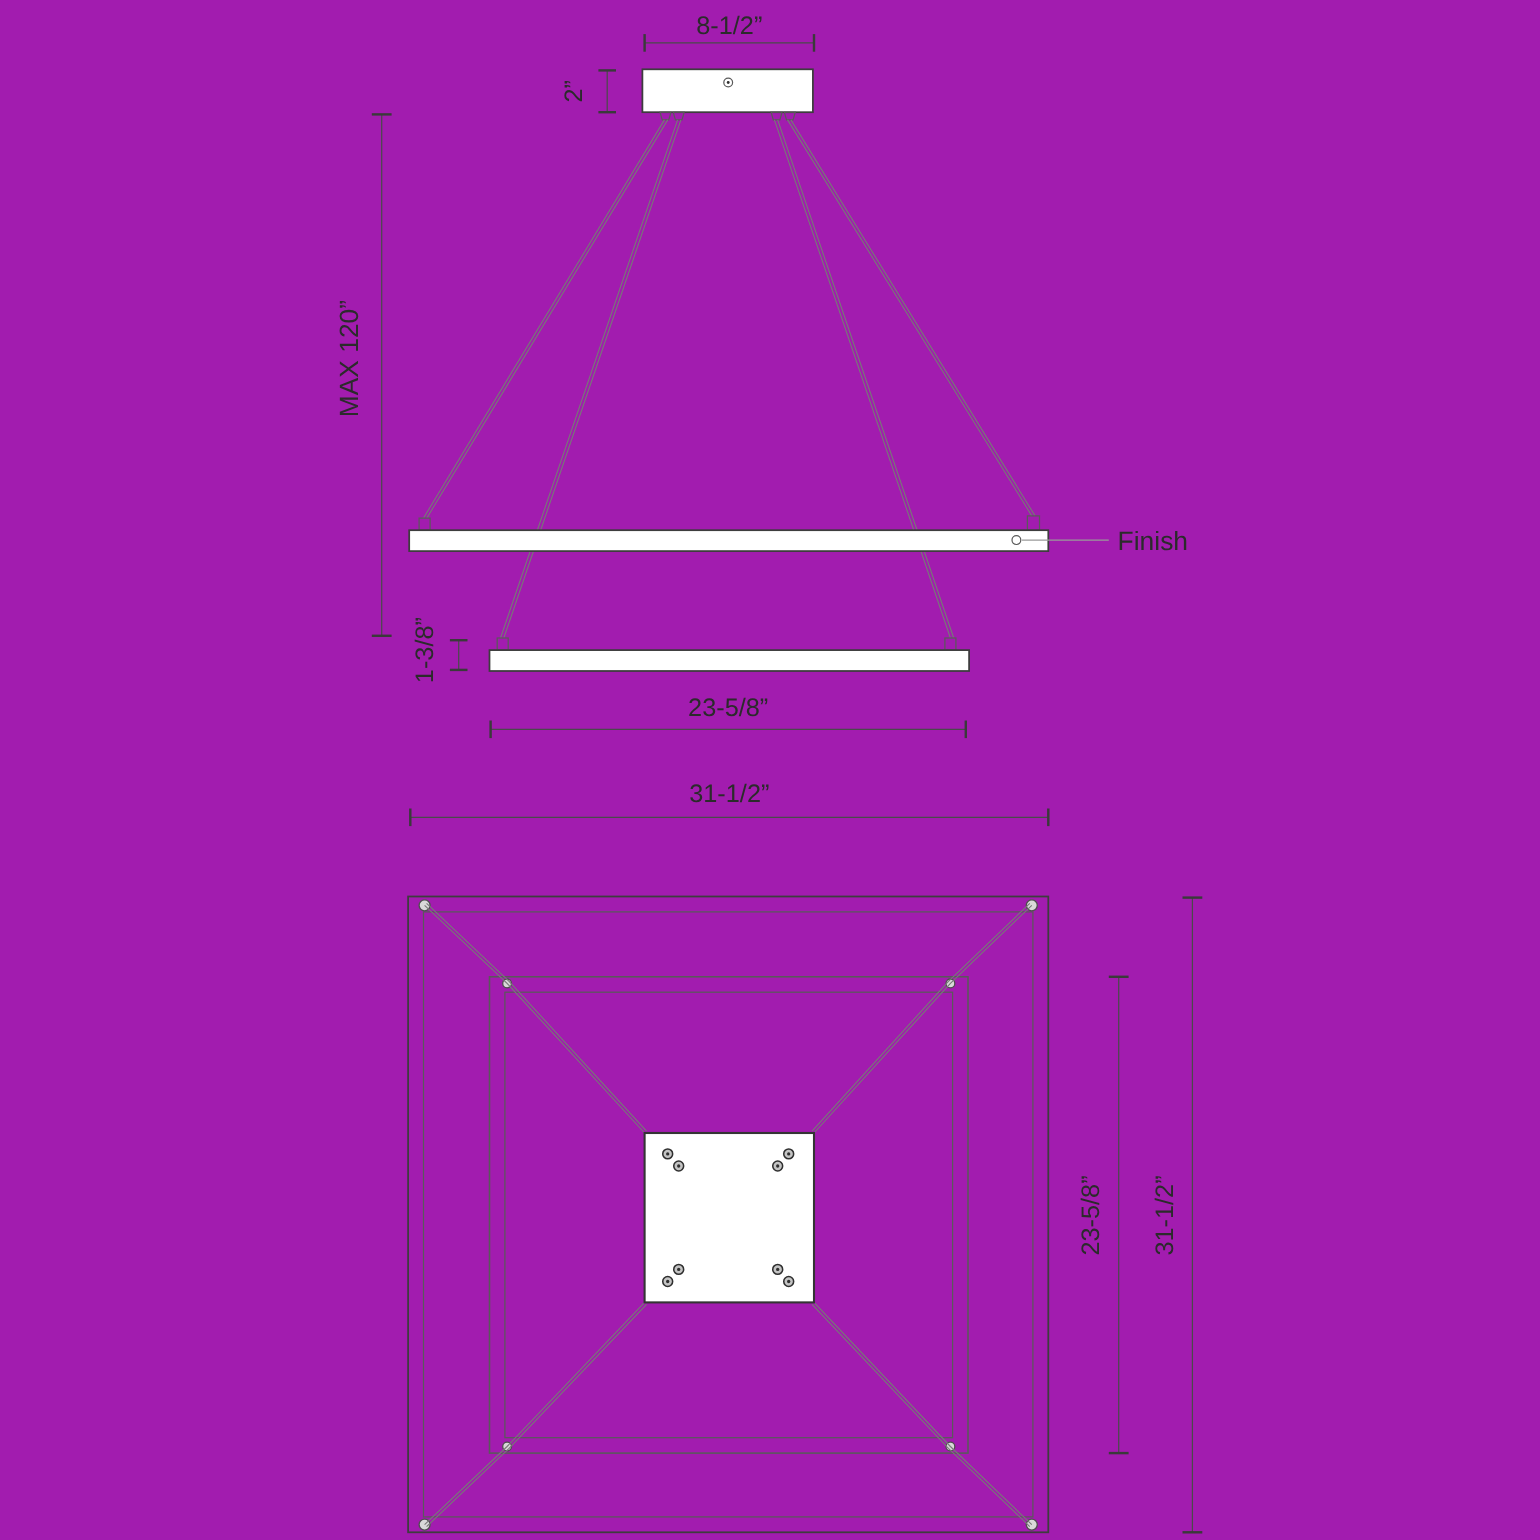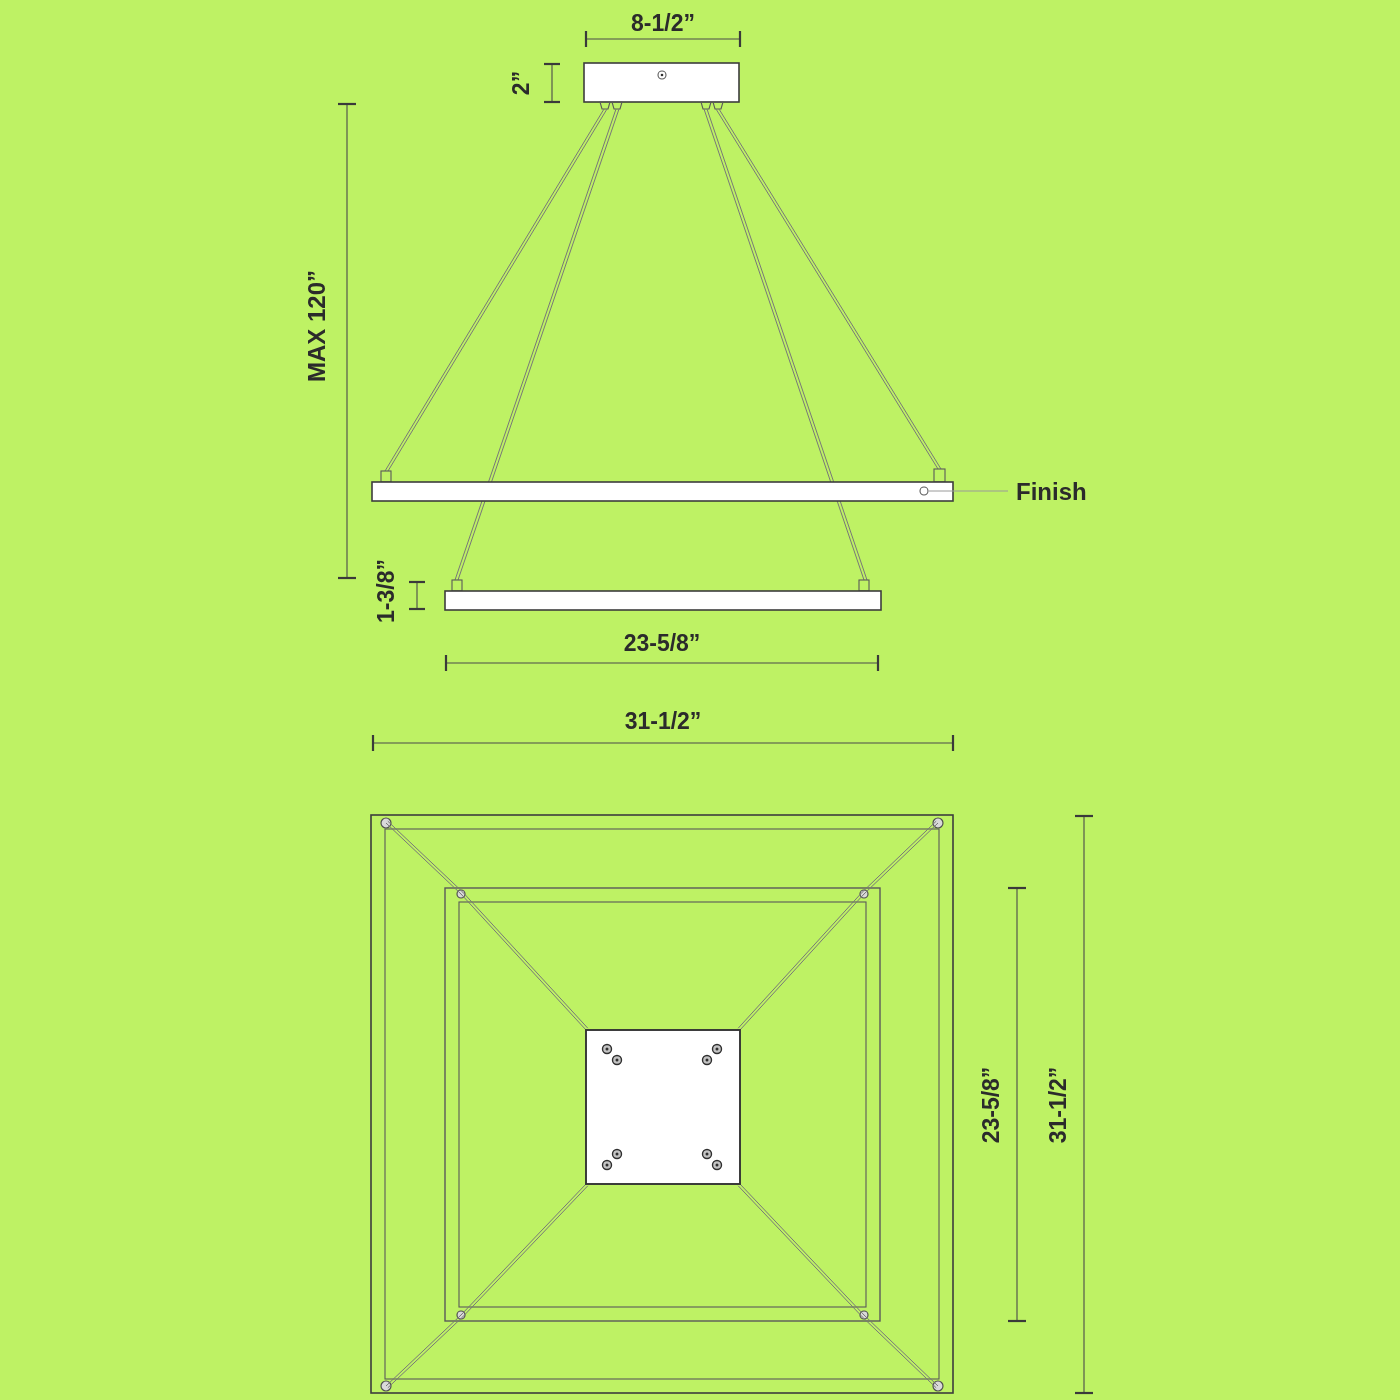--- a/index.html
+++ b/index.html
@@ -11,9 +11,8 @@
     position: relative;
     width: 1400px;
     height: 1400px;
-    background: #bef264;
+    background: #a21caf;
     font-family: "Liberation Sans", sans-serif;
-    font-weight: bold;
   }
   svg { display: block; }
 

